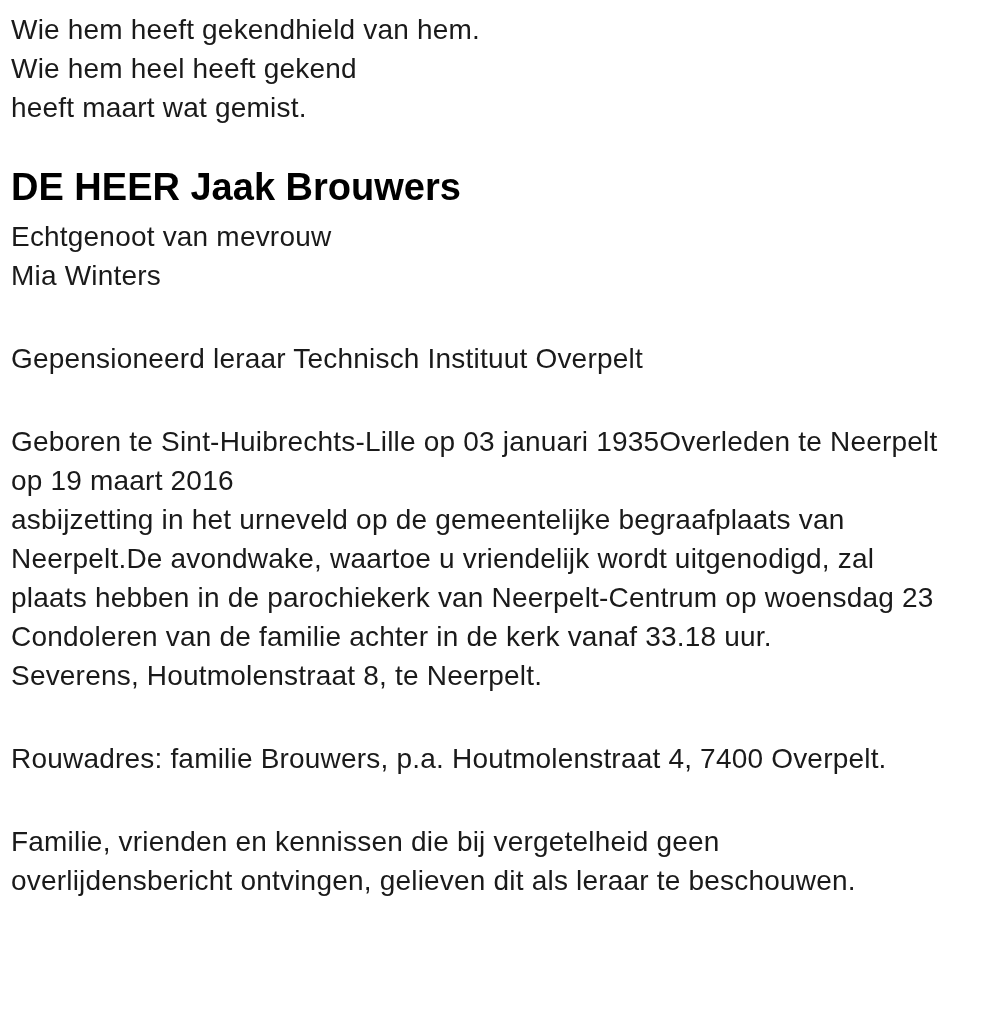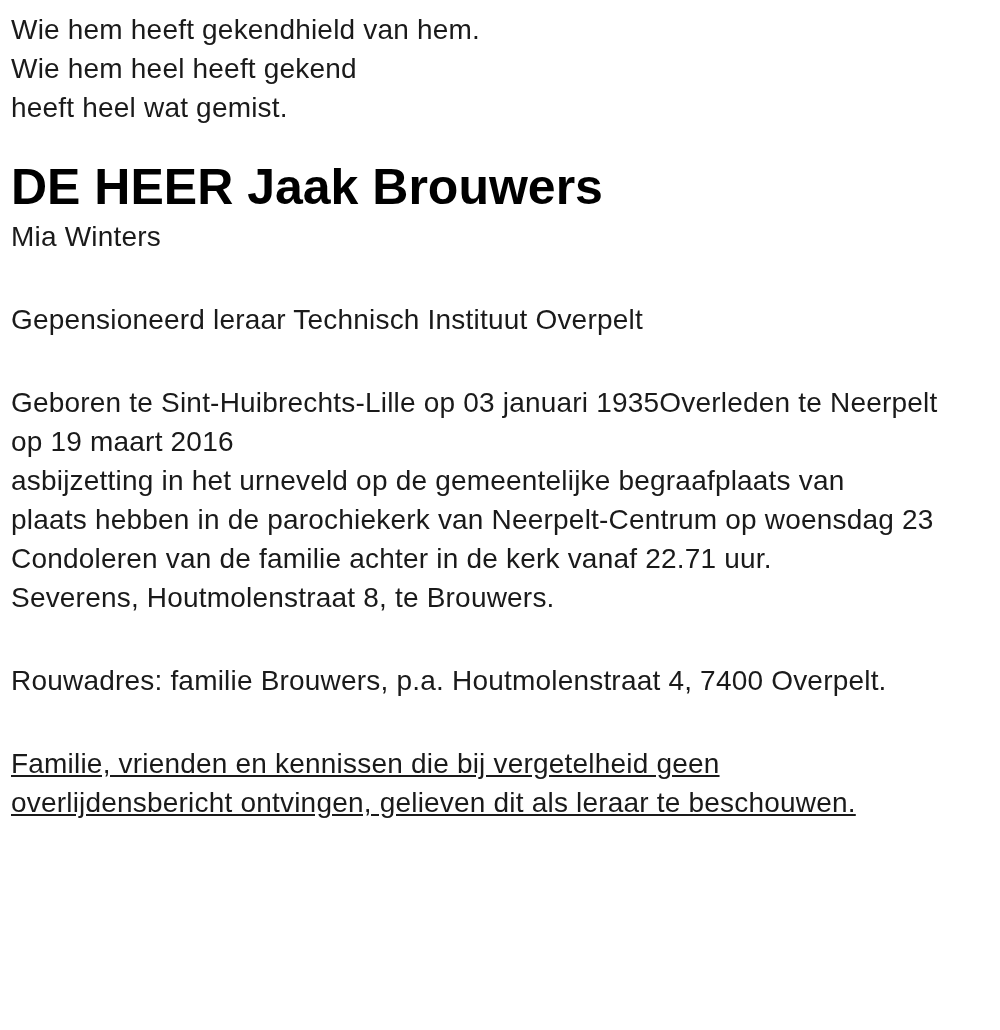--- a/index.html
+++ b/index.html
@@ -51,7 +51,7 @@
   <div class="para para-epigraph">
     <div class="ln">Wie hem heeft gekendhield van hem.</div>
     <div class="ln">Wie hem heel heeft gekend</div>
-    <div class="ln">heeft heel wat gemist.</div>
+    <div class="ln">heeft maart wat gemist.</div>
   </div>
 
   <h1 class="name-heading">DE HEER Jaak Brouwers</h1>

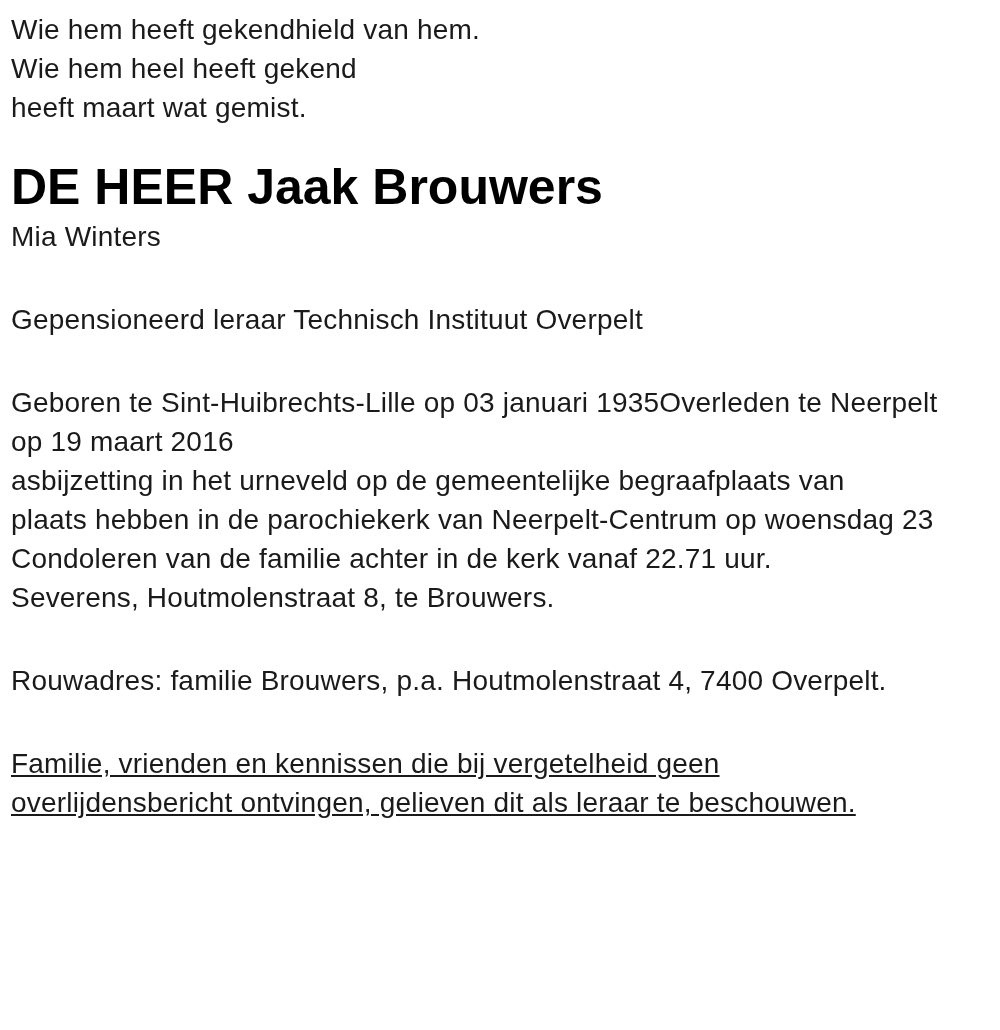--- a/index.html
+++ b/index.html
@@ -35,7 +35,7 @@
   }
   h1.name-heading {
     margin: 0 0 8px 0;
-    font-size: 50px;
+    font-size: 38px;
     line-height: 44px;
     font-weight: bold;
     color: #000000;

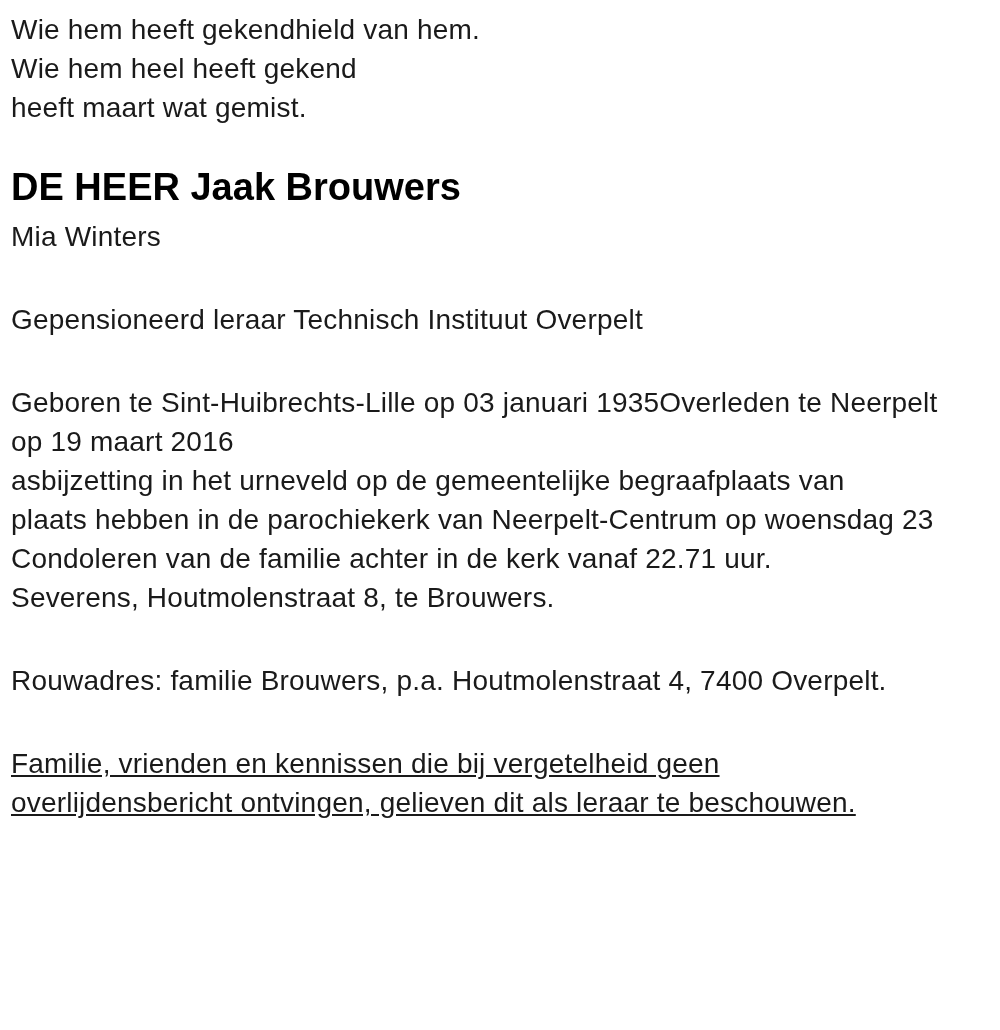--- a/index.html
+++ b/index.html
@@ -57,6 +57,7 @@
   <h1 class="name-heading">DE HEER Jaak Brouwers</h1>
 
   <div class="para">
+    <div class="ln">Echtgenoot van mevrouw</div>
     <div class="ln">Mia Winters</div>
   </div>
 

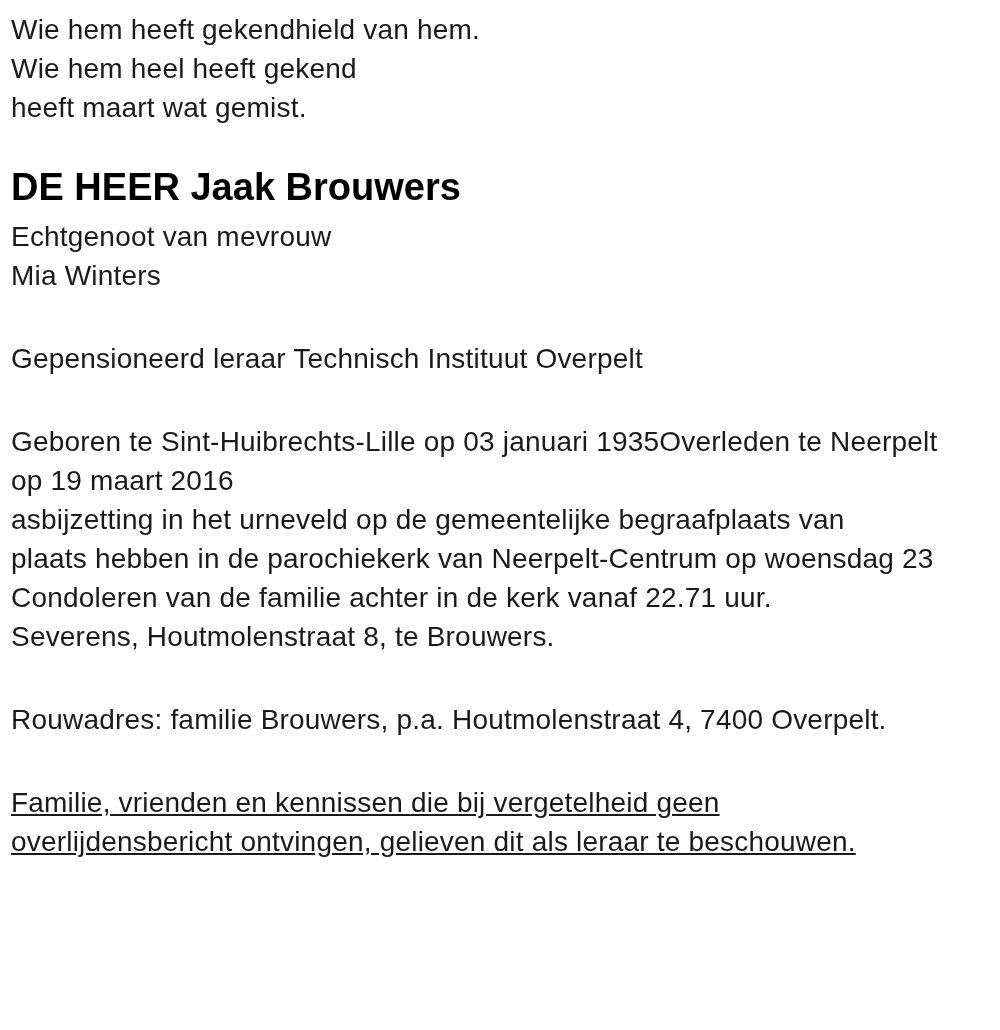--- a/index.html
+++ b/index.html
@@ -69,6 +69,7 @@
     <div class="ln">Geboren te Sint-Huibrechts-Lille op 03 januari 1935Overleden te Neerpelt</div>
     <div class="ln">op 19 maart 2016</div>
     <div class="ln">asbijzetting in het urneveld op de gemeentelijke begraafplaats van</div>
+    <div class="ln">Neerpelt.De avondwake, waartoe u vriendelijk wordt uitgenodigd, zal</div>
     <div class="ln">plaats hebben in de parochiekerk van Neerpelt-Centrum op woensdag 23</div>
     <div class="ln">Condoleren van de familie achter in de kerk vanaf 22.71 uur.</div>
     <div class="ln">Severens, Houtmolenstraat 8, te Brouwers.</div>

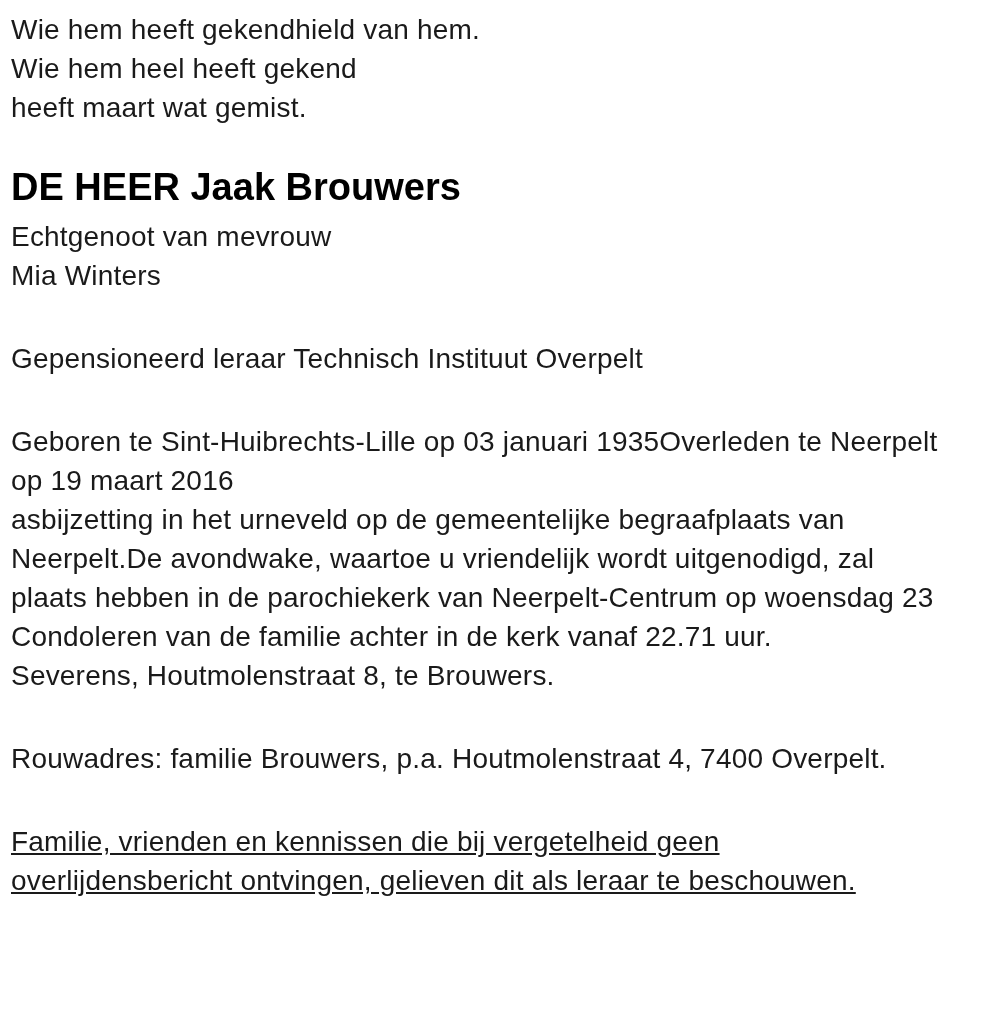--- a/index.html
+++ b/index.html
@@ -71,7 +71,7 @@
     <div class="ln">asbijzetting in het urneveld op de gemeentelijke begraafplaats van</div>
     <div class="ln">Neerpelt.De avondwake, waartoe u vriendelijk wordt uitgenodigd, zal</div>
     <div class="ln">plaats hebben in de parochiekerk van Neerpelt-Centrum op woensdag 23</div>
-    <div class="ln">Condoleren van de familie achter in de kerk vanaf 22.71 uur.</div>
+    <div class="ln">Condoleren van de familie achter in de kerk vanaf 33.18 uur.</div>
     <div class="ln">Severens, Houtmolenstraat 8, te Brouwers.</div>
   </div>
 

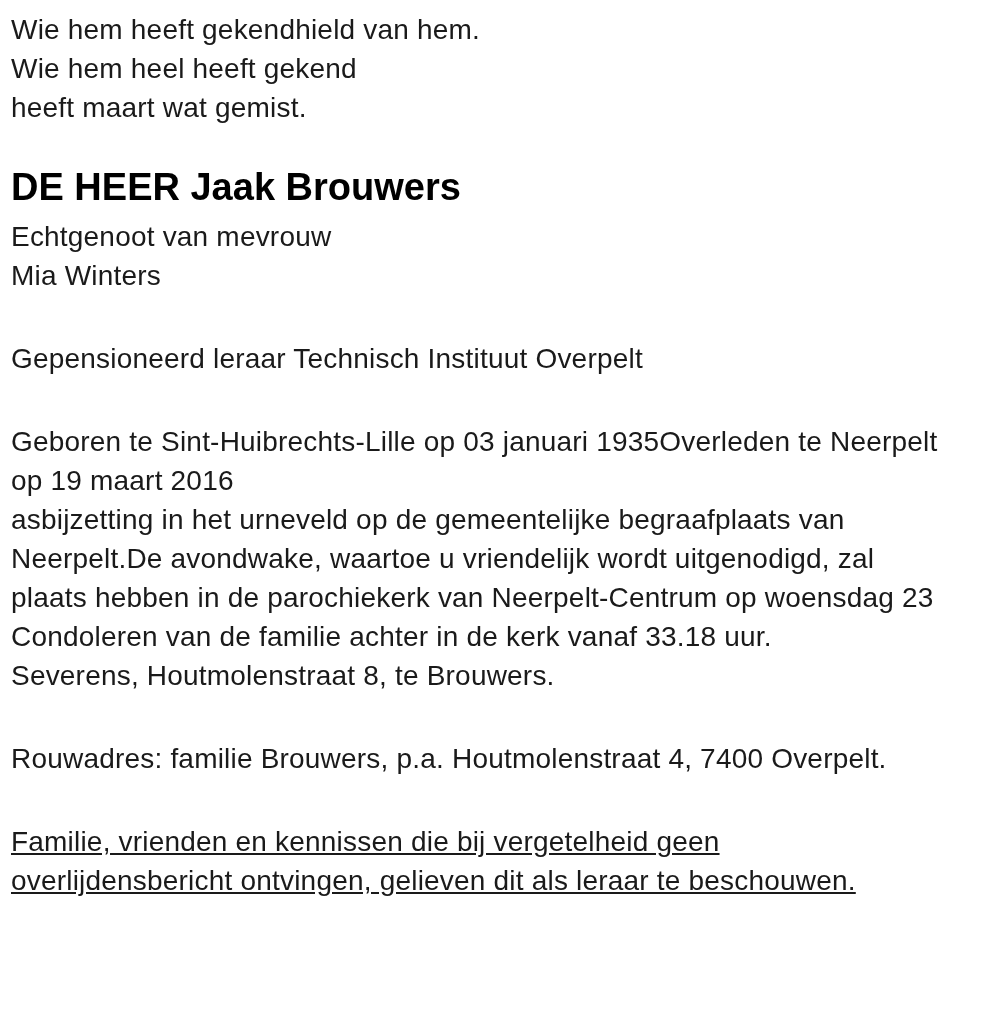--- a/index.html
+++ b/index.html
@@ -72,7 +72,7 @@
     <div class="ln">Neerpelt.De avondwake, waartoe u vriendelijk wordt uitgenodigd, zal</div>
     <div class="ln">plaats hebben in de parochiekerk van Neerpelt-Centrum op woensdag 23</div>
     <div class="ln">Condoleren van de familie achter in de kerk vanaf 33.18 uur.</div>
-    <div class="ln">Severens, Houtmolenstraat 8, te Brouwers.</div>
+    <div class="ln">Severens, Houtmolenstraat 8, te Neerpelt.</div>
   </div>
 
   <div class="para">

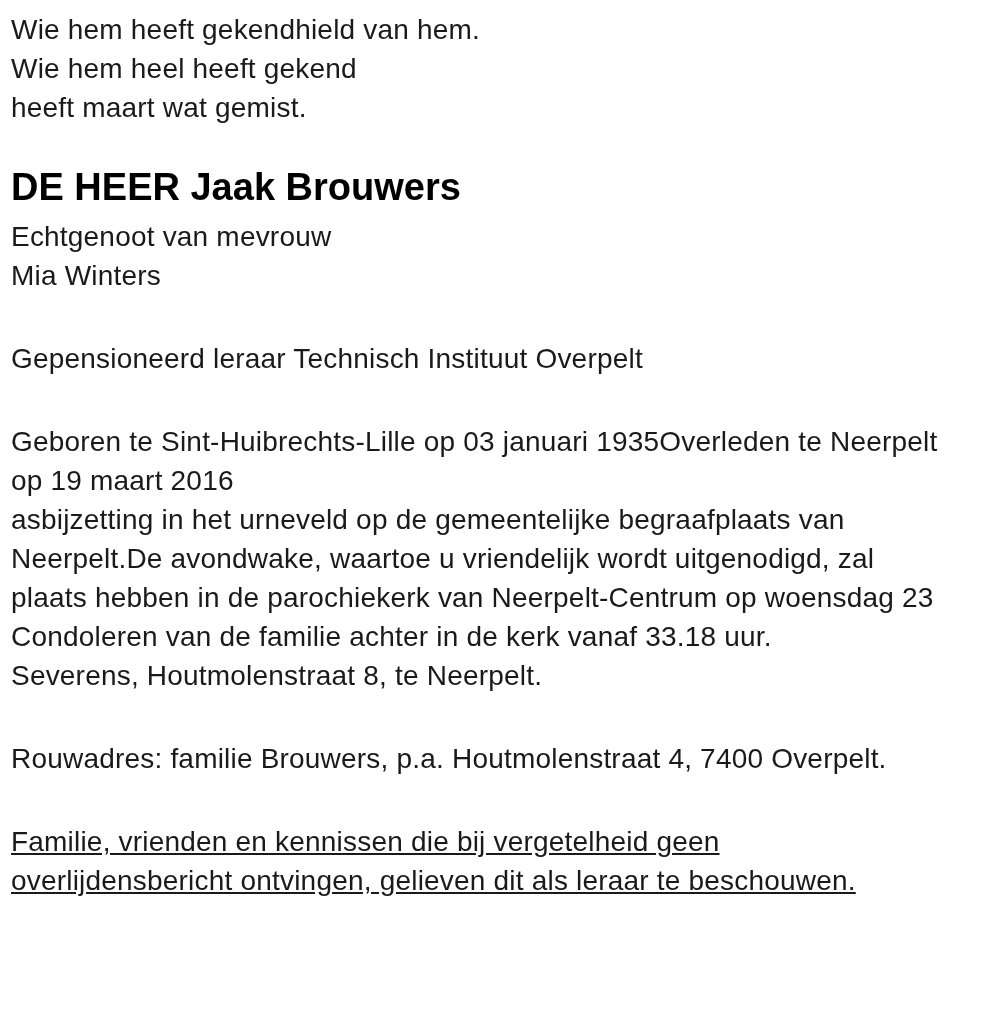--- a/index.html
+++ b/index.html
@@ -31,7 +31,6 @@
   }
   .para-last {
     margin-bottom: 16px;
-    text-decoration: underline;
   }
   h1.name-heading {
     margin: 0 0 8px 0;

